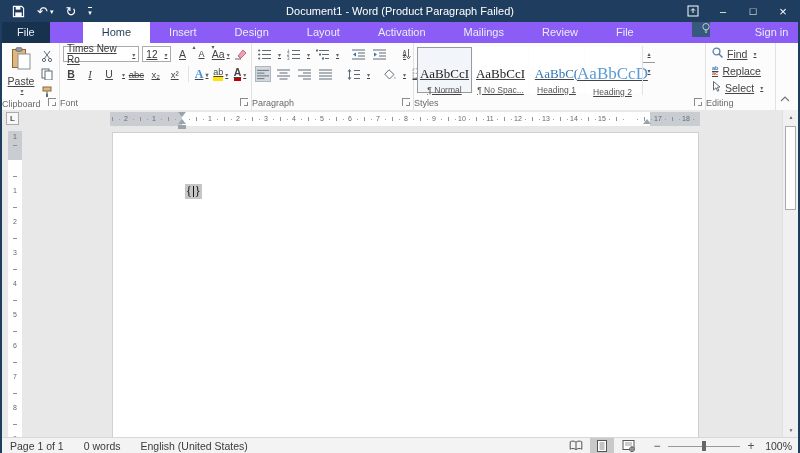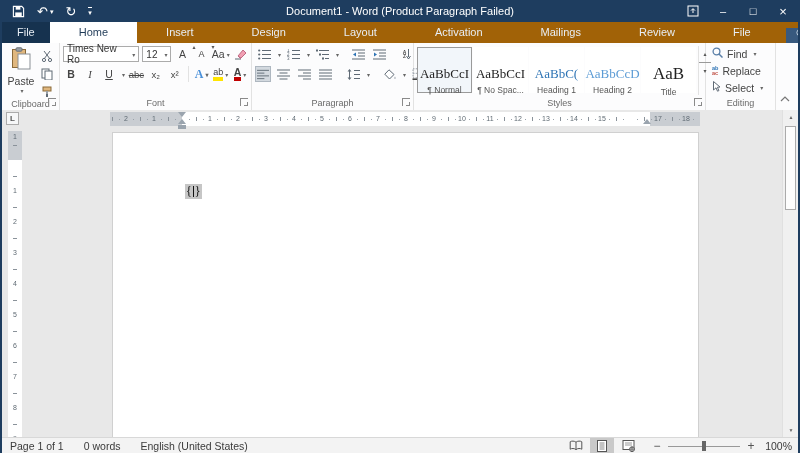--- a/index.html
+++ b/index.html
@@ -15,8 +15,8 @@
   .winbtns{position:absolute;right:0;top:0;height:22px;display:flex;}
   .winbtn{width:30px;height:22px;display:flex;align-items:center;justify-content:center;font-size:11px;color:#fff;}
   
-  .tabrow{position:absolute;left:0;top:22px;right:0;height:21px;background:#a16207;display:flex;
-          align-items:flex-end;color:#e8eef5;font-size:11px;}
+  .tabrow{position:absolute;left:0;top:22px;right:0;height:21px;background:#8b5cf6;display:flex;
+          align-items:flex-start;color:#e8eef5;font-size:11px;gap:33px;}
   .tab{padding:0 29px;line-height:21px;white-space:nowrap;}
   .tab.file{padding:0 15px;background:#16324f;}
   .tab.active{background:#fff;color:#1f3a57;}

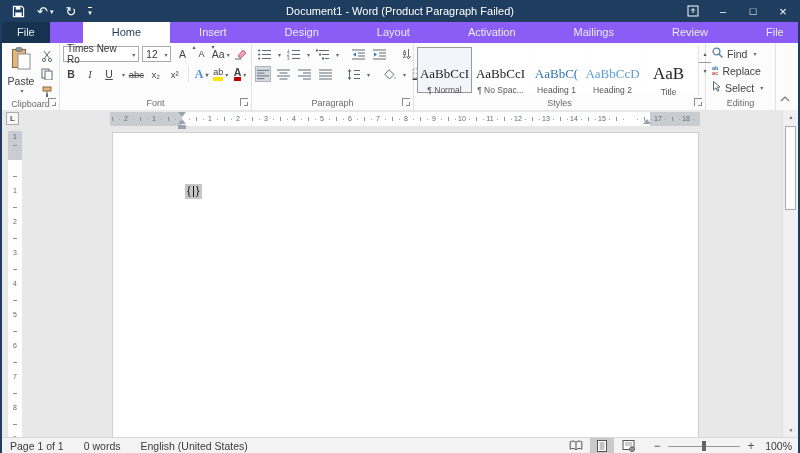--- a/index.html
+++ b/index.html
@@ -17,7 +17,7 @@
   
   .tabrow{position:absolute;left:0;top:22px;right:0;height:21px;background:#8b5cf6;display:flex;
           align-items:flex-start;color:#e8eef5;font-size:11px;gap:33px;}
-  .tab{padding:0 29px;line-height:21px;white-space:nowrap;}
+  .tab{padding:0 19px;line-height:21px;white-space:nowrap;}
   .tab.file{padding:0 15px;background:#16324f;}
   .tab.active{background:#fff;color:#1f3a57;}
   .tellme{flex:1;margin-left:6px;background:#38597e;color:#c3d0de;display:flex;align-items:center;

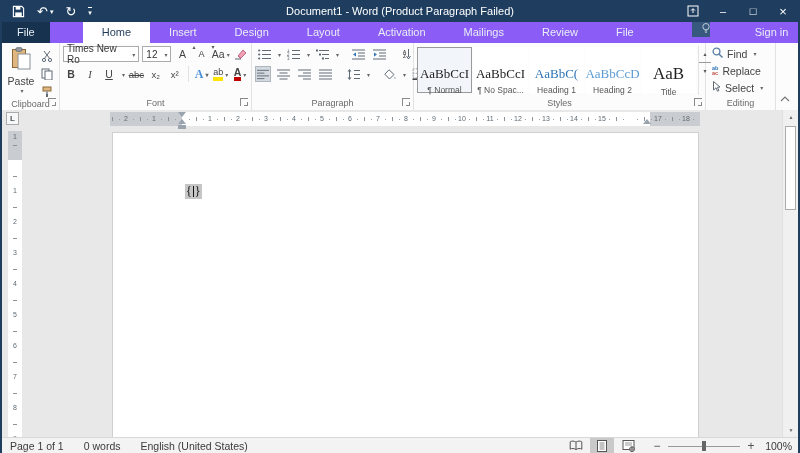--- a/index.html
+++ b/index.html
@@ -28,7 +28,7 @@
   .ribbon{position:absolute;left:0;top:43px;right:0;height:67px;background:#fcfcfd;border-bottom:1px solid #d4d4d4;
           display:flex;font-size:11px;color:#444;}
   .rgroup{position:relative;border-right:1px solid #e2e2e2;display:flex;flex-direction:column;box-sizing:border-box;}
-  .rg-content{flex:1;display:flex;padding:3px 3px 0 3px;}
+  .rg-content{flex:1;display:flex;padding:3px 3px 0 3px;text-decoration:underline;}
   .rg-label{height:15px;display:flex;align-items:center;justify-content:center;font-size:9px;color:#6a6a6a;position:relative;}
   .dlauncher{position:absolute;right:3px;bottom:4px;width:7px;height:7px;border-left:1px solid #8a8a8a;border-top:1px solid #8a8a8a;}
   .dlauncher::after{content:"";position:absolute;right:0;bottom:0;width:3px;height:3px;

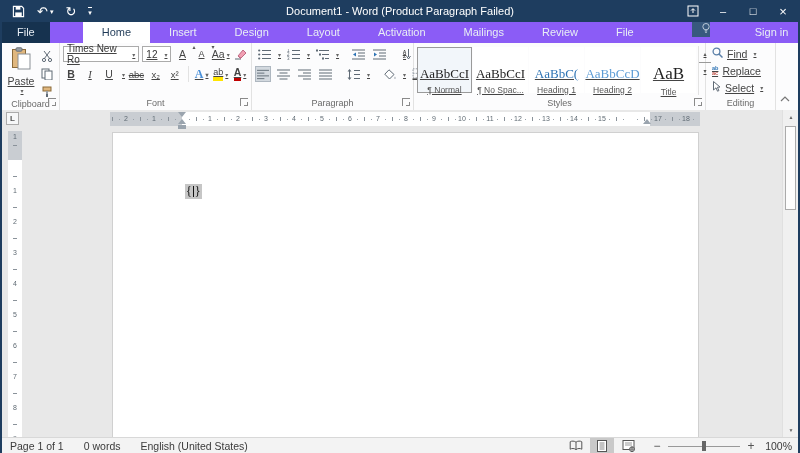--- a/index.html
+++ b/index.html
@@ -480,10 +480,6 @@
             <div class="style-item">
               <span class="sprev" style="color: rgb(91, 155, 213);">AaBbCcD</span>
               <span class="sname">Heading 2</span>
-            </div>
-            <div class="style-item">
-              <span class="sprev" style="color: rgb(34, 34, 34);">AaB</span>
-              <span class="sname">Title</span>
             </div>
           </div>
         <div class="gal-scroll">

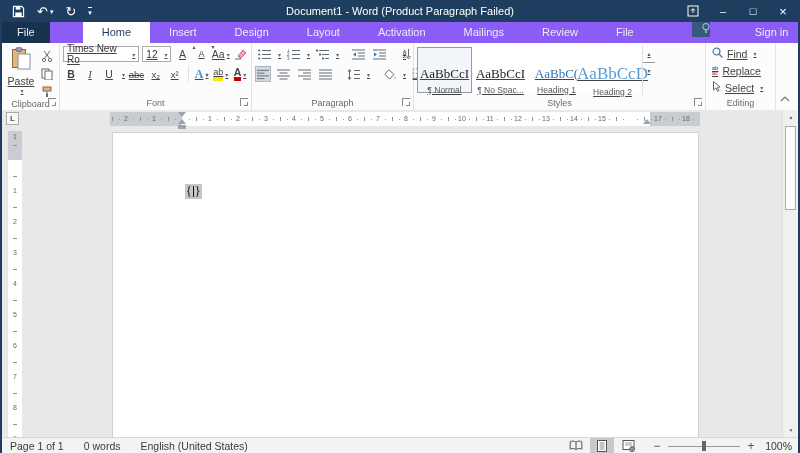--- a/index.html
+++ b/index.html
@@ -29,7 +29,7 @@
           display:flex;font-size:11px;color:#444;}
   .rgroup{position:relative;border-right:1px solid #e2e2e2;display:flex;flex-direction:column;box-sizing:border-box;}
   .rg-content{flex:1;display:flex;padding:3px 3px 0 3px;text-decoration:underline;}
-  .rg-label{height:15px;display:flex;align-items:center;justify-content:center;font-size:9px;color:#6a6a6a;position:relative;}
+  .rg-label{height:15px;display:flex;align-items:center;font-size:9px;color:#6a6a6a;position:relative;}
   .dlauncher{position:absolute;right:3px;bottom:4px;width:7px;height:7px;border-left:1px solid #8a8a8a;border-top:1px solid #8a8a8a;}
   .dlauncher::after{content:"";position:absolute;right:0;bottom:0;width:3px;height:3px;
                     border-right:1px solid #8a8a8a;border-bottom:1px solid #8a8a8a;}

